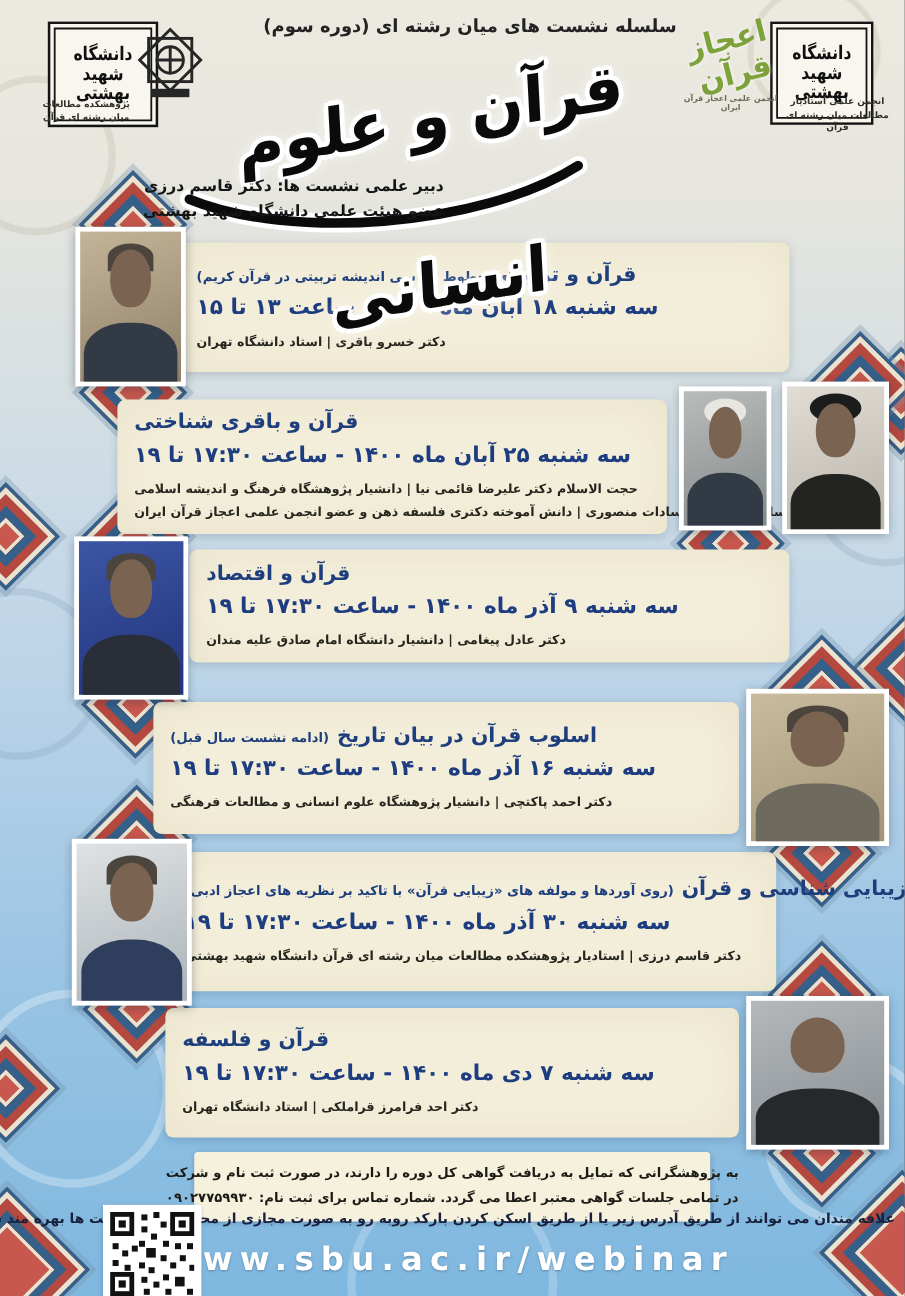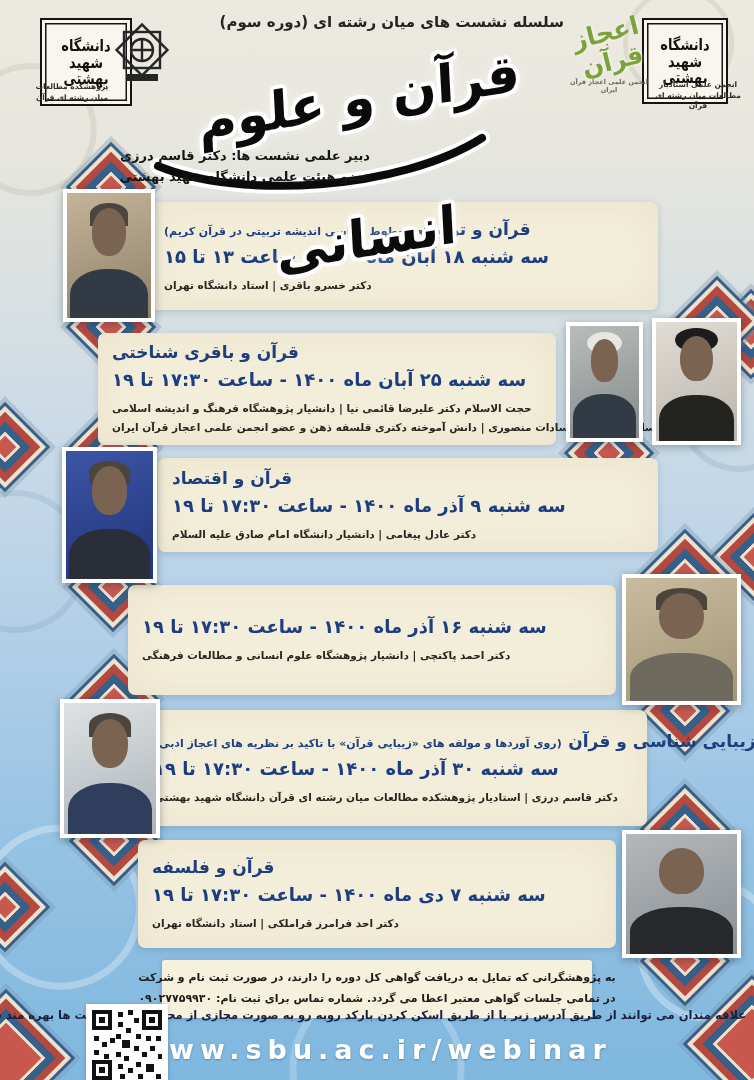--- a/index.html
+++ b/index.html
@@ -212,7 +212,7 @@
     <div class="panel" style="left:158px; top:458px; width:500px; height:94px;">
       <h3 class="s-title"><span class="main">قرآن و اقتصاد</span> </h3>
       <div class="s-date">سه شنبه ۹ آذر ماه ۱۴۰۰ - ساعت ۱۷:۳۰ تا ۱۹</div>
-      <div class="s-speaker">دکتر عادل پیغامی  |  دانشیار دانشگاه امام صادق علیه السلام</div>
+      <div class="s-speaker">دکتر عادل پیغامی  |  دانشیار دانشگاه امام صادق علیه مندان</div>
     </div>
   </section>
 

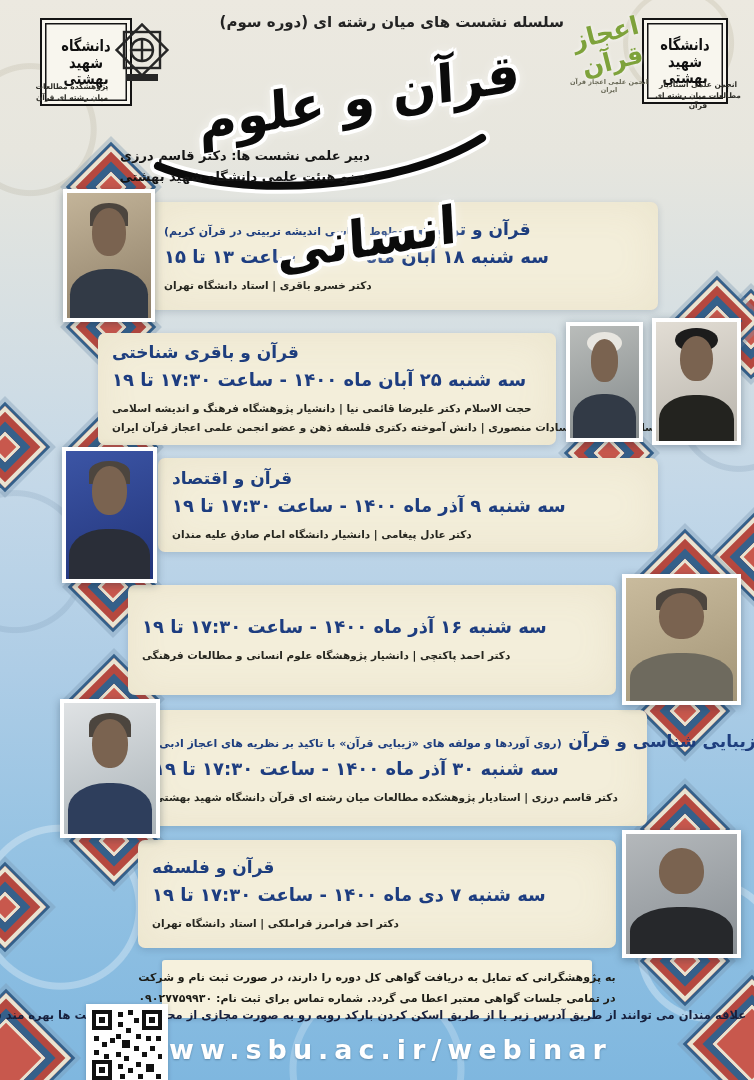--- a/index.html
+++ b/index.html
@@ -227,6 +227,7 @@
         </div>
     </figure>
     <div class="panel" style="left:128px; top:585px; width:488px; height:110px;">
+      <h3 class="s-title"><span class="main">اسلوب قرآن در بیان تاریخ</span> <span class="paren">(ادامه نشست سال قبل)</span></h3>
       <div class="s-date">سه شنبه ۱۶ آذر ماه ۱۴۰۰ - ساعت ۱۷:۳۰ تا ۱۹</div>
       <div class="s-speaker">دکتر احمد پاکتچی  |  دانشیار پژوهشگاه علوم انسانی و مطالعات فرهنگی</div>
     </div>

